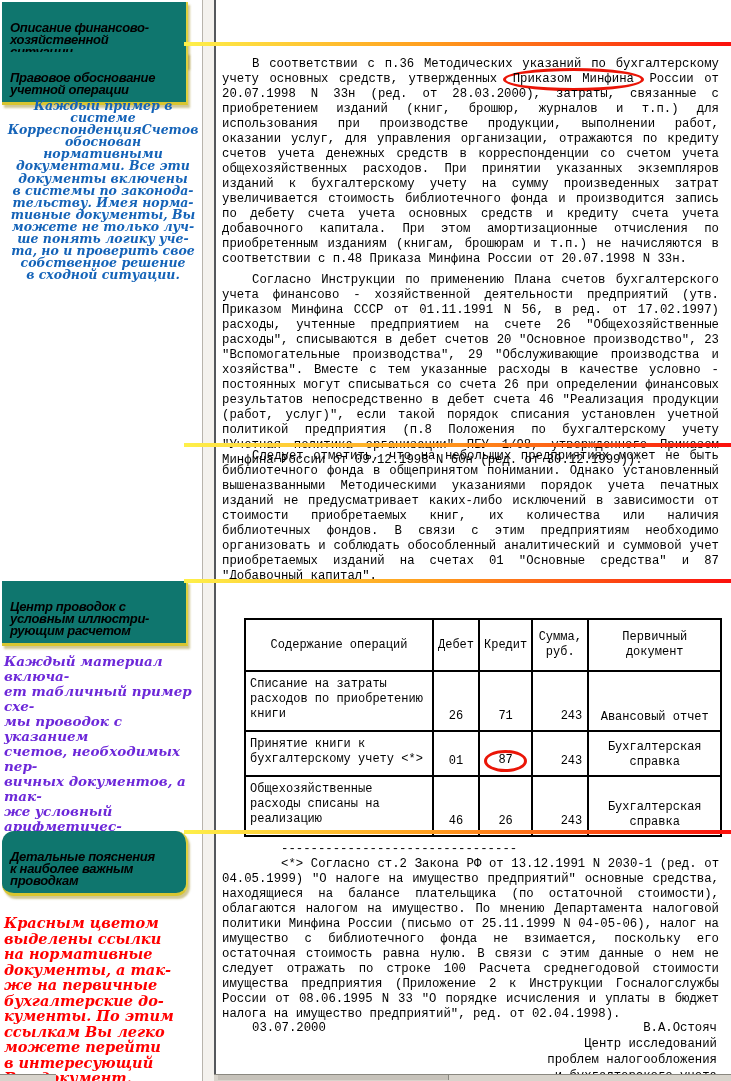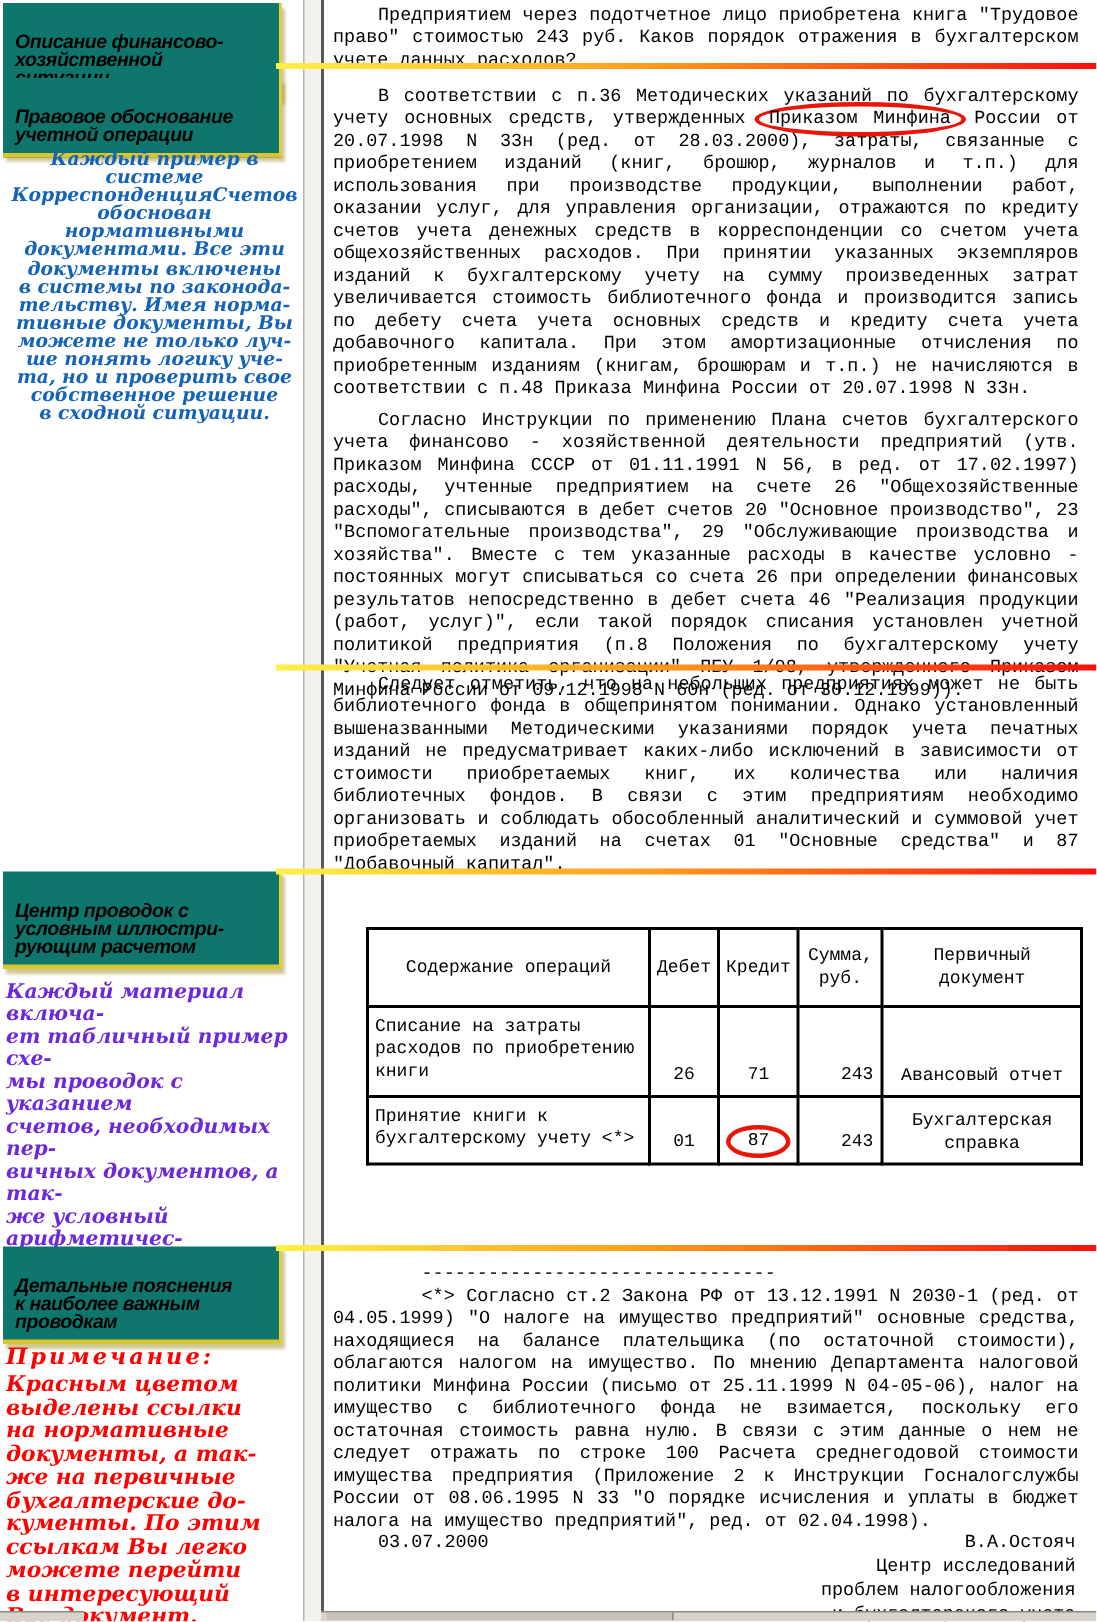--- a/index.html
+++ b/index.html
@@ -123,7 +123,6 @@
   <div class="divider"></div>
 
   <div class="main">
-    <div class="sec q para">Предприятием через подотчетное лицо приобретена книга "Трудовое право" стоимостью 243 руб. Каков порядок отражения в бухгалтерском учете данных расходов?</div>
 
     <div class="sec s23">
       <p class="para"><span>В соответствии с п.36 Методических указаний по бухгалтерскому учету основных средств, утвержденных </span><span class="circle-inline"><span class="link">Приказом</span><span> Минфина</span></span><span> России от 20.07.1998 N 33н (ред. от 28.03.2000), затраты, связанные с приобретением изданий (книг, брошюр, журналов и т.п.) для использования при производстве продукции, выполнении работ, оказании услуг, для управления организации, отражаются по кредиту счетов учета денежных средств в корреспонденции со счетом учета общехозяйственных расходов. При принятии указанных экземпляров изданий к бухгалтерскому учету на сумму произведенных затрат увеличивается стоимость библиотечного фонда и производится запись по дебету счета учета основных средств и кредиту счета учета добавочного капитала. При этом амортизационные отчисления по приобретенным изданиям (книгам, брошюрам и т.п.) не начисляются в соответствии с п.48 </span><span class="link">Приказа</span><span> Минфина России от 20.07.1998 N 33н.</span></p>

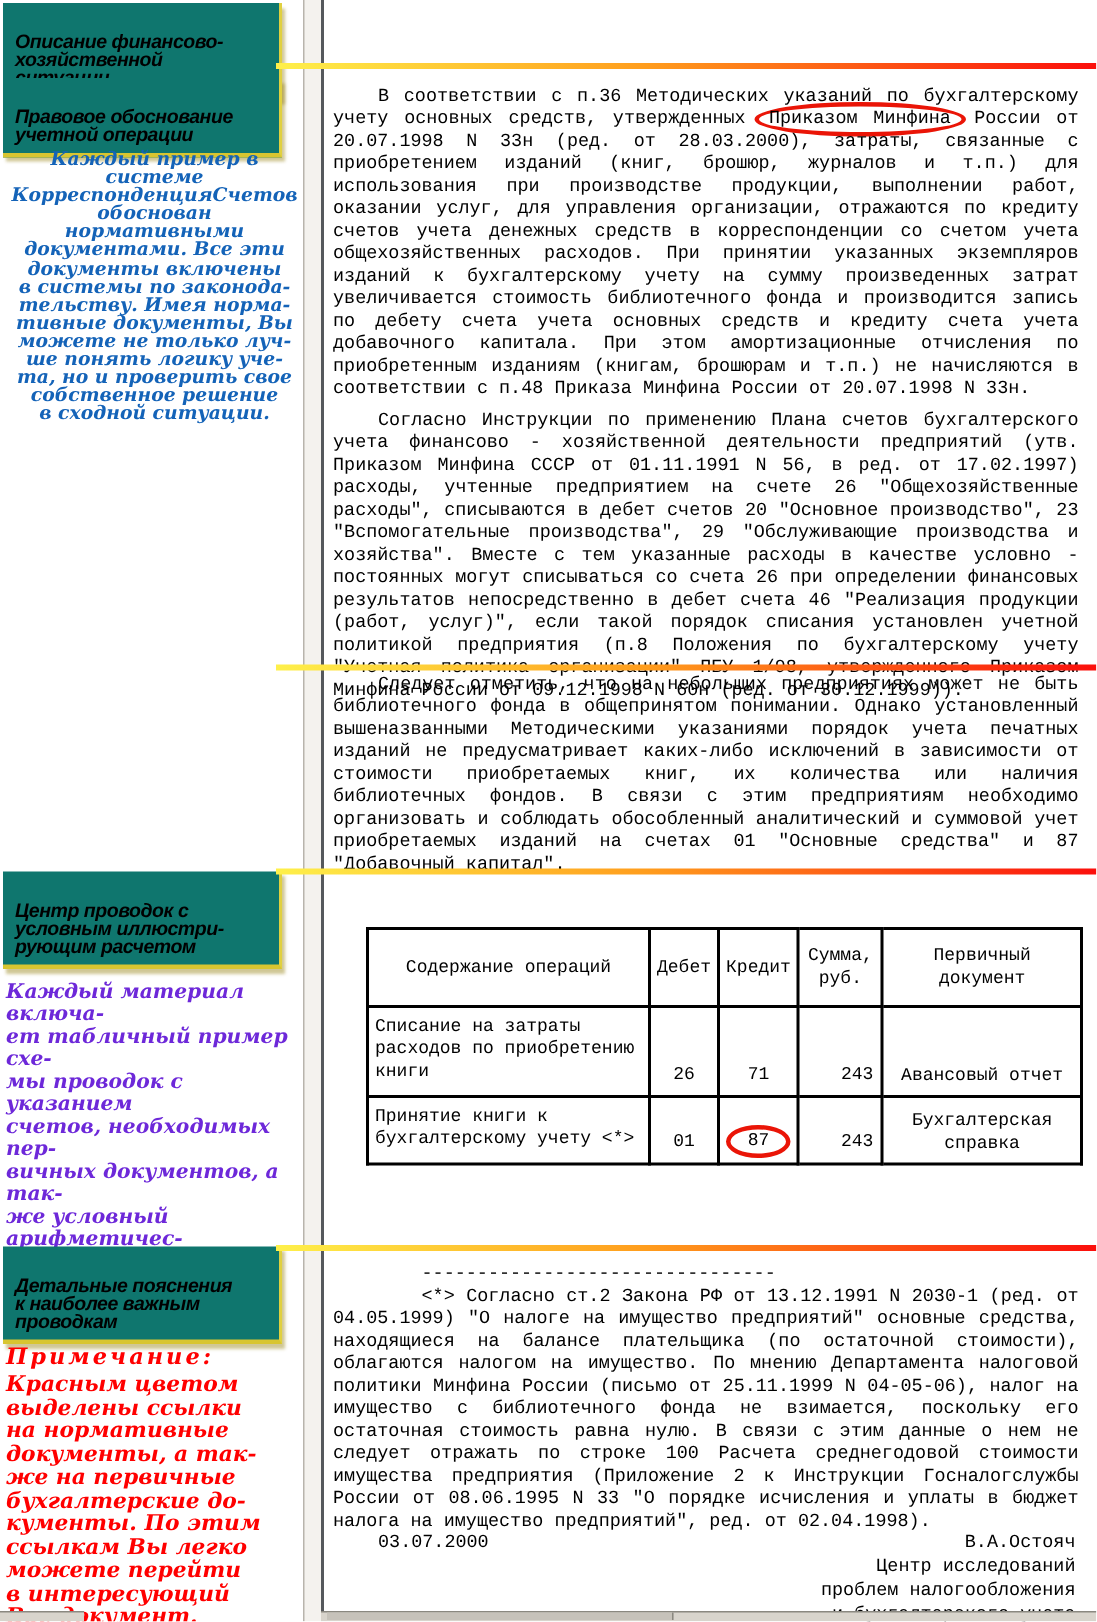--- a/index.html
+++ b/index.html
@@ -169,6 +169,14 @@
               <td class="doc"><span>Бухгалтерская
 </span><span class="link">справка</span></td>
             </tr>
+            <tr>
+              <td class="op"><span>Общехозяйственные расходы списаны на реализацию</span></td>
+              <td class="debit"><span class="link">46</span></td>
+              <td class="credit"><span class="link">26</span></td>
+              <td class="sum"><span>243</span></td>
+              <td class="doc"><span>Бухгалтерская
+</span><span class="link">справка</span></td>
+            </tr>
           </tbody>
       </table>
     </div>

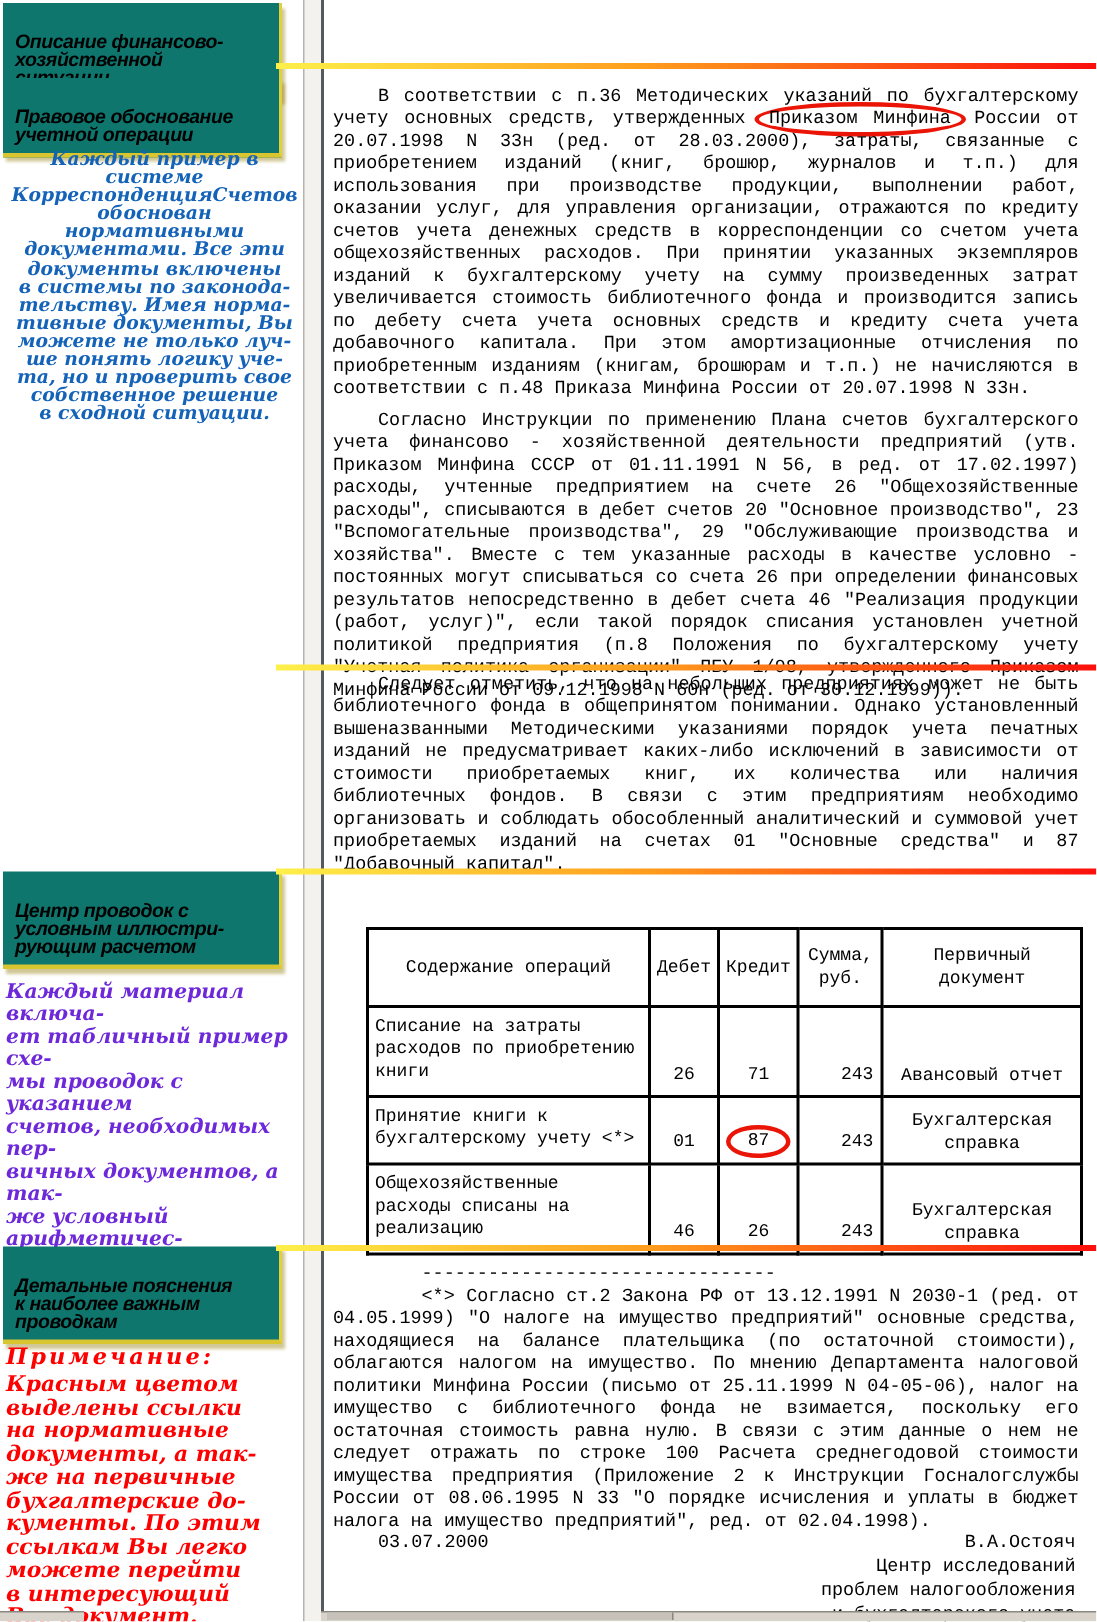--- a/index.html
+++ b/index.html
@@ -12,7 +12,7 @@
            padding:20px 6px 6px 8px;white-space:pre-line;
            border-bottom:3px solid #d8c530;border-right:2px solid #e0d040;
            box-shadow:2px 3px 2px rgba(150,130,20,.45);font-style:italic;}
-  .co1{top:2px;}  .co2{top:52px;}  .co3{top:445px;} .co4{top:581px;} .co5{top:831px;}
+  .co1{top:2px;}  .co2{top:52px;}  .co3{top:445px;} .co4{top:581px;} .co5{top:831px;border-radius:12px;}
   .note{position:absolute;left:4px;width:198px;font-family:"DejaVu Serif",serif;
         font-style:italic;font-weight:bold;white-space:pre-line;}
   .note-blue1{top:100px;color:#1463b8;font-size:12.5px;line-height:12.1px;text-align:center;}

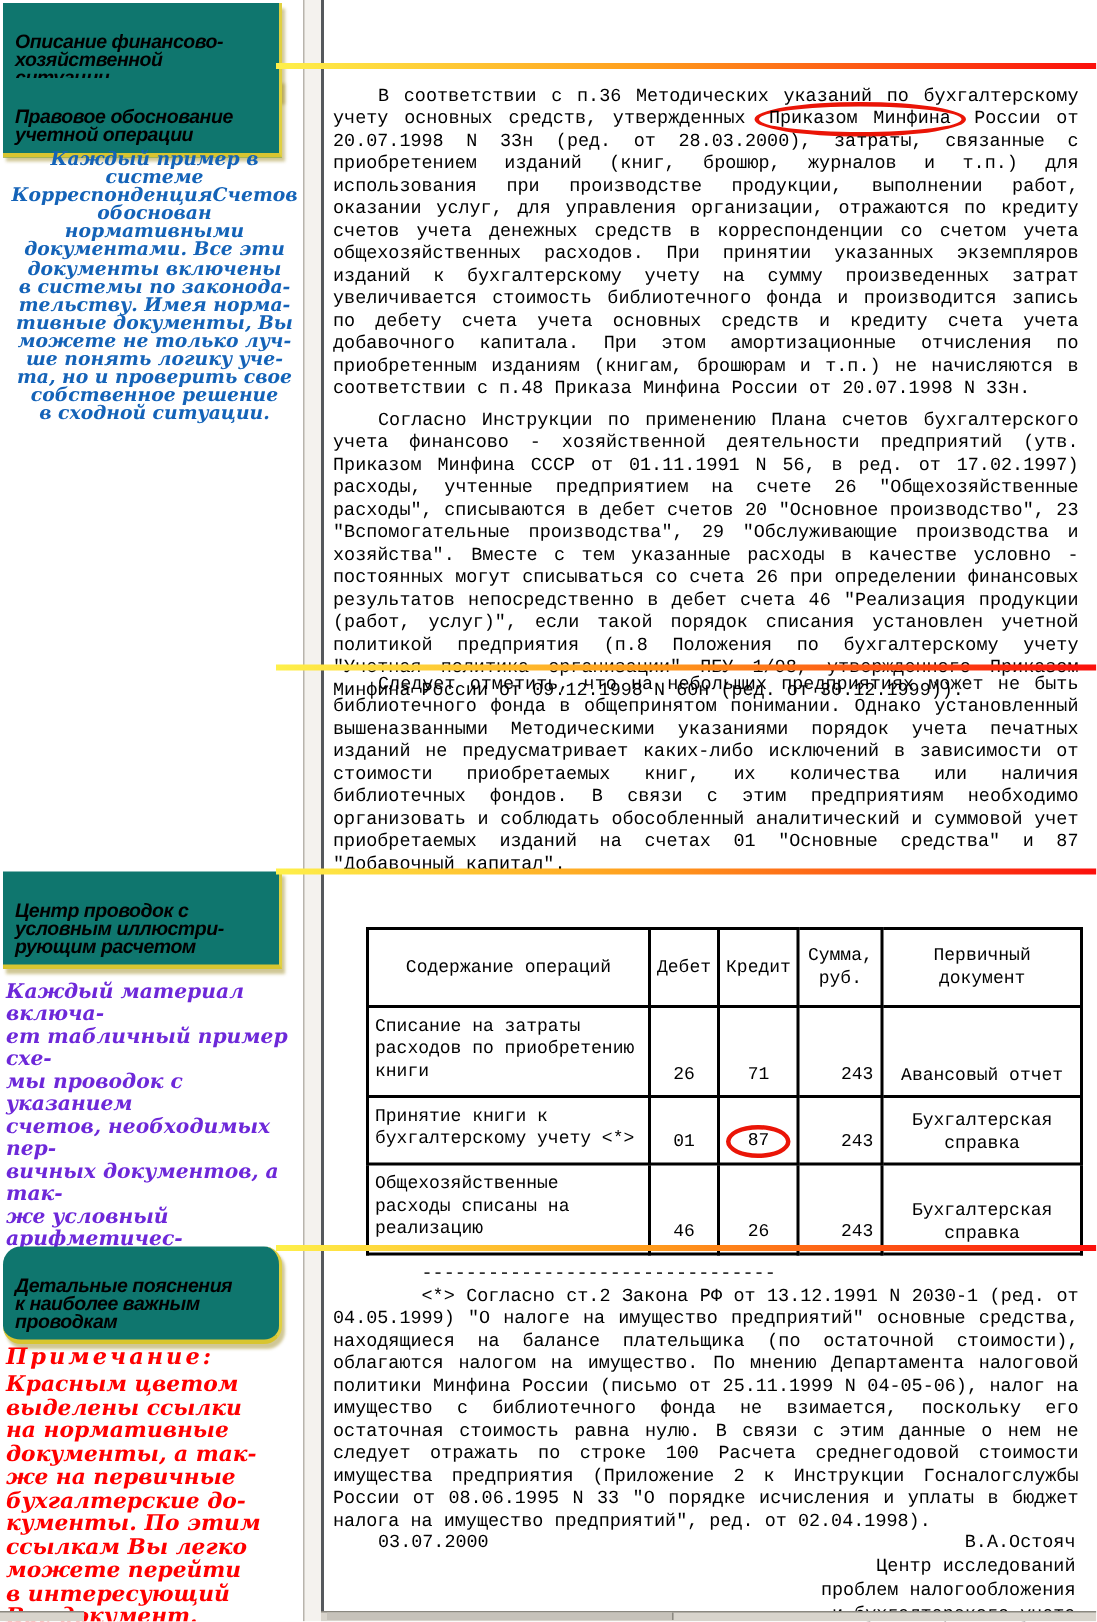--- a/index.html
+++ b/index.html
@@ -101,7 +101,6 @@
     <div class="callout co5">Детальные пояснения
 к наиболее важным
 проводкам</div>
-    <div class="note note-red-title">Примечание:</div>
     <div class="note note-red-body">Красным цветом
 выделены ссылки
 на нормативные

